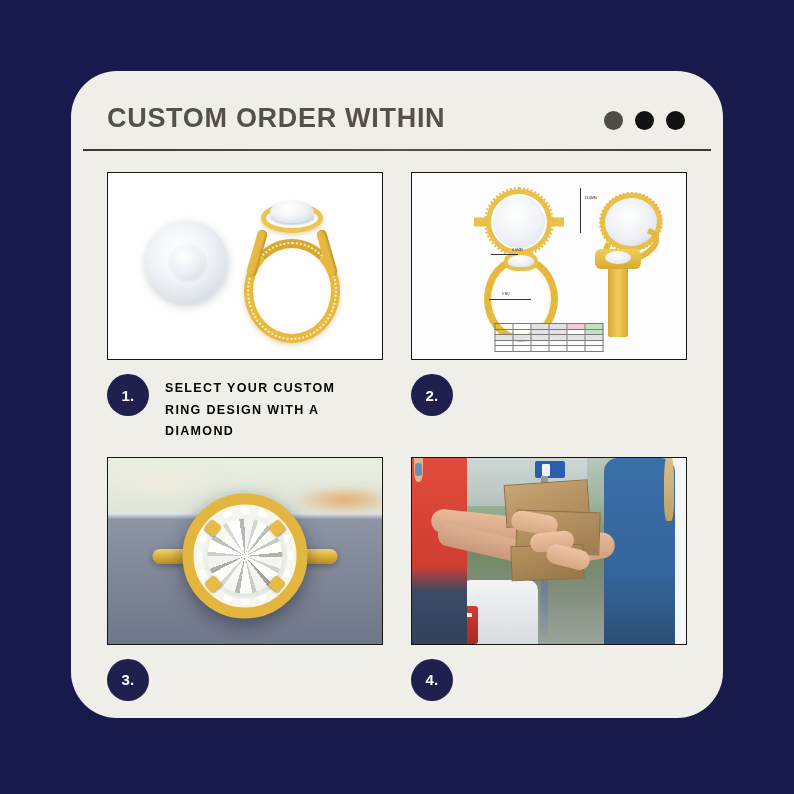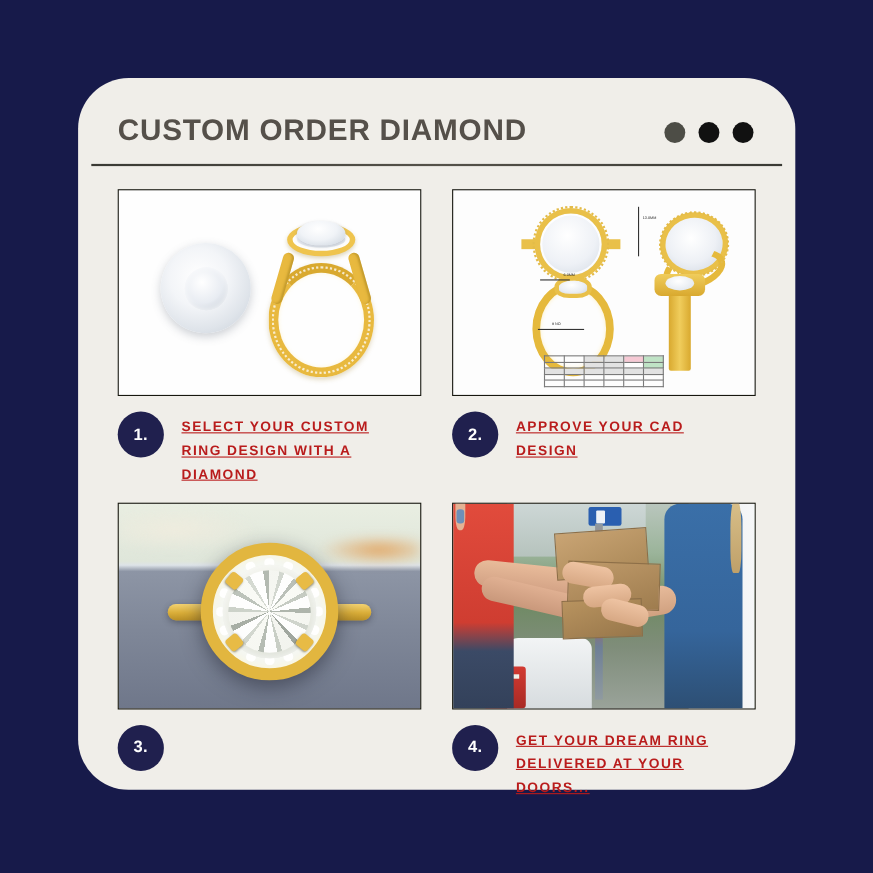--- a/index.html
+++ b/index.html
@@ -315,7 +315,7 @@
   <div class="card">
 
     <div class="card-header">
-      <div class="title">CUSTOM ORDER DIAMOND</div>
+      <div class="title">CUSTOM ORDER WITHIN</div>
       <div class="dots">
         <span class="dot gray"></span>
         <span class="dot"></span>

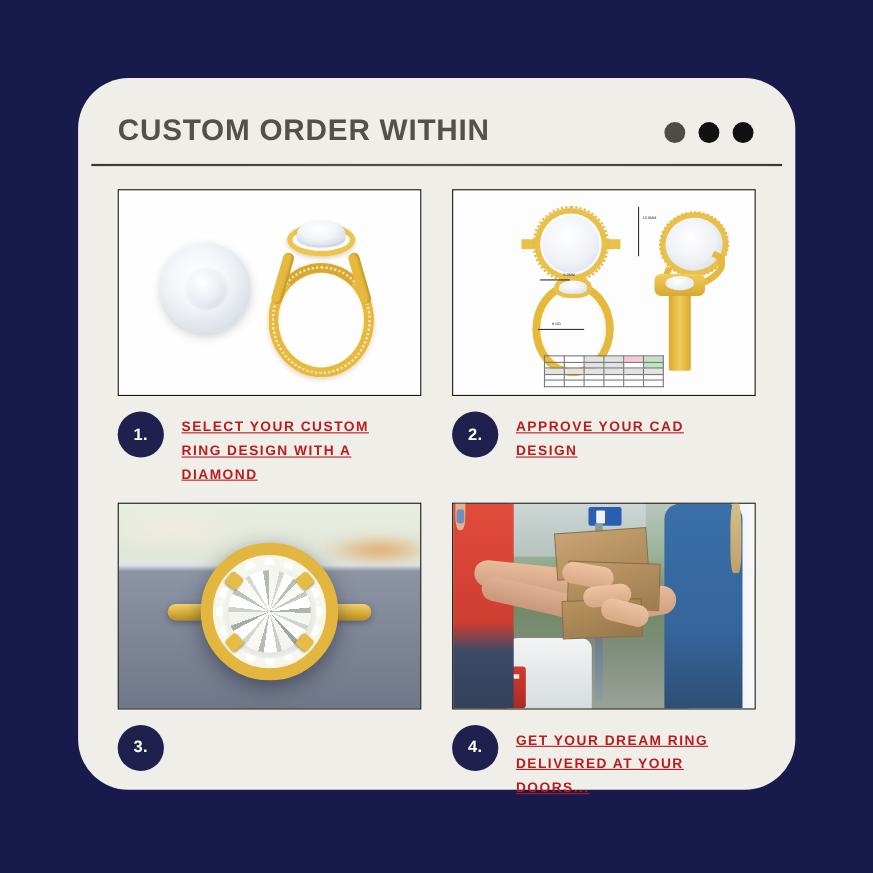--- a/index.html
+++ b/index.html
@@ -64,11 +64,10 @@
   }
   .step-text{
     font-size:12.5px;font-weight:bold;letter-spacing:1.35px;
-    line-height:1.72;color:#b91c1c;
+    line-height:1.72;color:#000000;
     text-transform:uppercase;
     padding-top:4px;
     max-width:200px;
-    text-decoration:underline;
   }
 
   

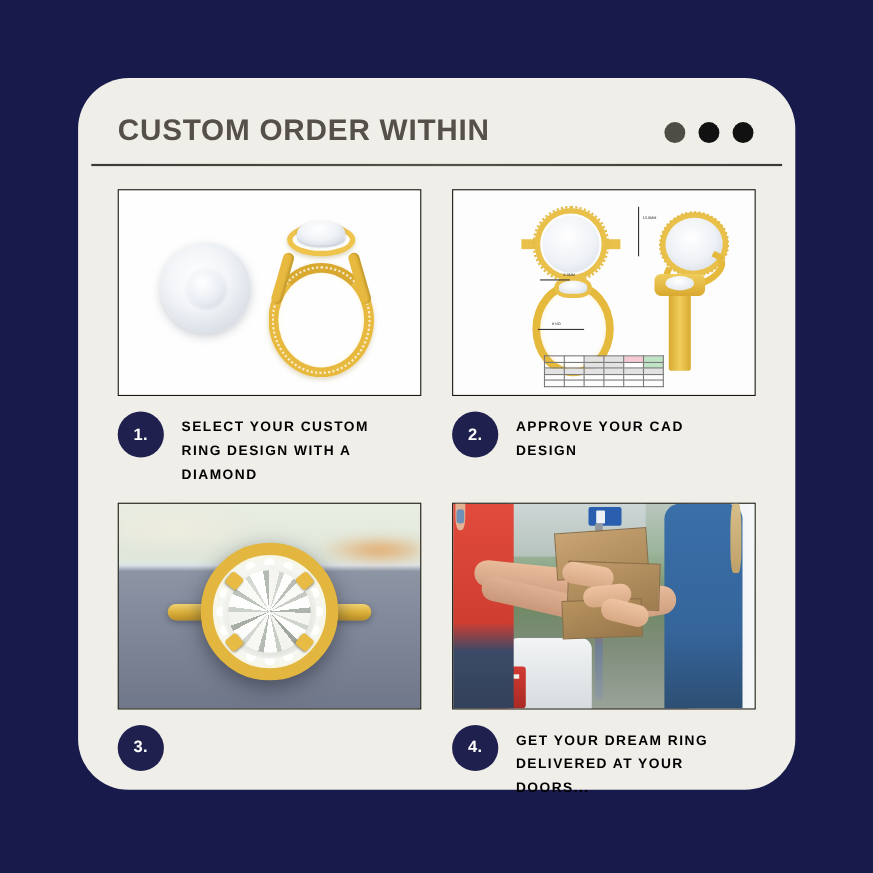--- a/index.html
+++ b/index.html
@@ -420,7 +420,6 @@
         </div>
         <div class="step">
           <div class="badge">2.</div>
-          <div class="step-text">APPROVE YOUR CAD DESIGN</div>
         </div>
       </div>
 

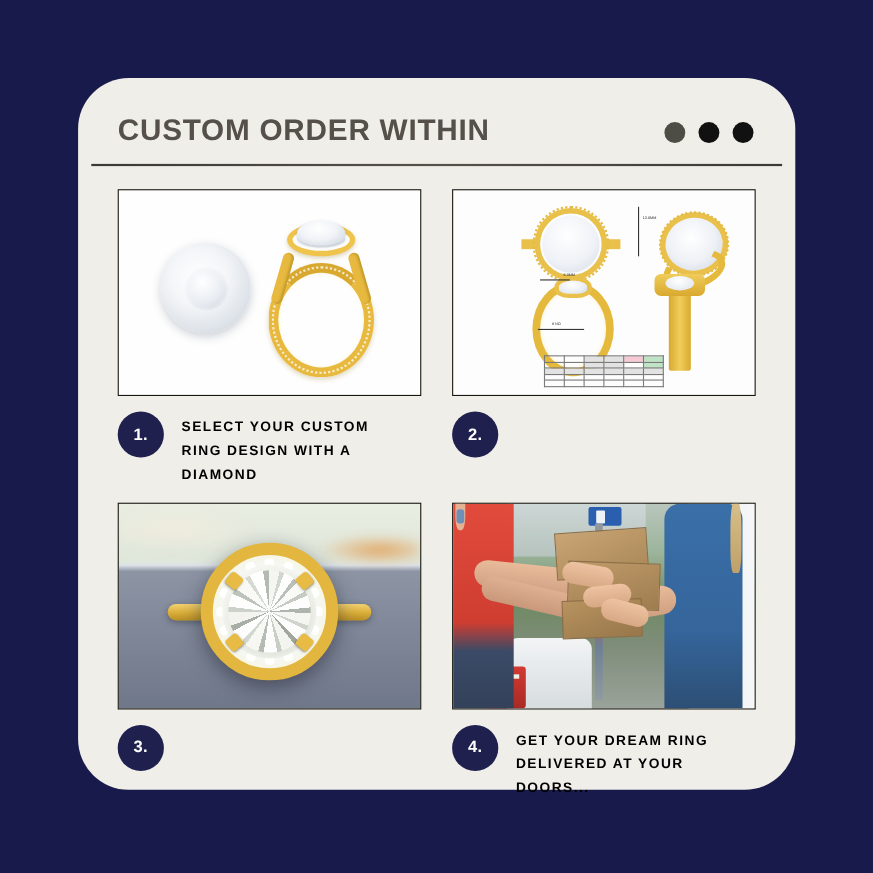--- a/index.html
+++ b/index.html
@@ -474,7 +474,6 @@
         </div>
         <div class="step">
           <div class="badge">4.</div>
-          <div class="step-text">GET YOUR DREAM RING DELIVERED AT YOUR DOORS...</div>
         </div>
       </div>
 

